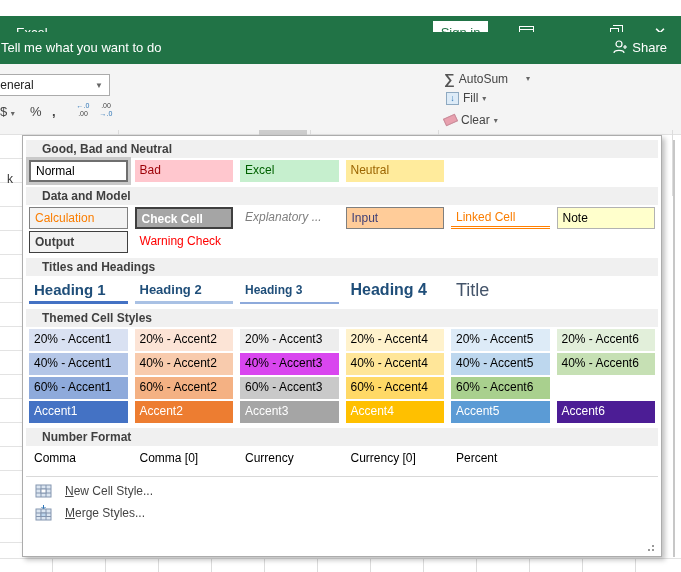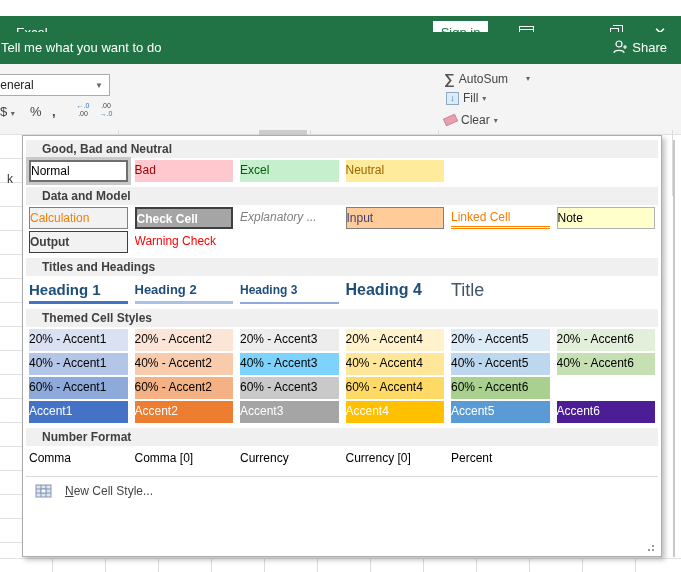--- a/index.html
+++ b/index.html
@@ -63,7 +63,7 @@
                 line-height:18px; padding-left:16px; margin:5px 1px 2px 1px; }
   .sec-header.first { margin-top:2px; }
   .stylegrid { display:grid; grid-template-columns:repeat(6,1fr); column-gap:7px; padding:0 4px; margin:2px 0; }
-  .stylecell { height:22px; line-height:20px; font-size:12px; color:#000; white-space:nowrap;
+  .stylecell { height:22px; line-height:20px; font-size:12px; padding-left:5px; color:#000; white-space:nowrap;
                overflow:hidden; cursor:default; }
   .stylegrid.tall .stylecell { height:26px; line-height:24px; }
   .stylecell.selected { border:2px solid #6F6F6F; outline:3px solid #C9C9C9; line-height:18px; }

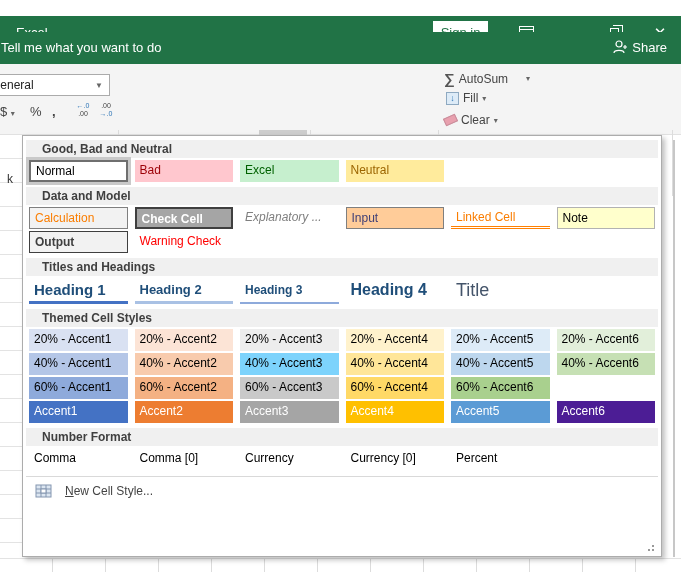--- a/index.html
+++ b/index.html
@@ -292,7 +292,7 @@
       <div class="stylegrid">
         <div class="stylecell" style="background: rgb(180, 198, 231);">40% - Accent1</div>
         <div class="stylecell" style="background: rgb(248, 203, 173);">40% - Accent2</div>
-        <div class="stylecell" style="background: #7dd3fc;">40% - Accent3</div>
+        <div class="stylecell" style="background: #d946ef;">40% - Accent3</div>
         <div class="stylecell" style="background: rgb(255, 230, 153);">40% - Accent4</div>
         <div class="stylecell" style="background: rgb(189, 215, 238);">40% - Accent5</div>
         <div class="stylecell" style="background: rgb(198, 224, 180);">40% - Accent6</div>

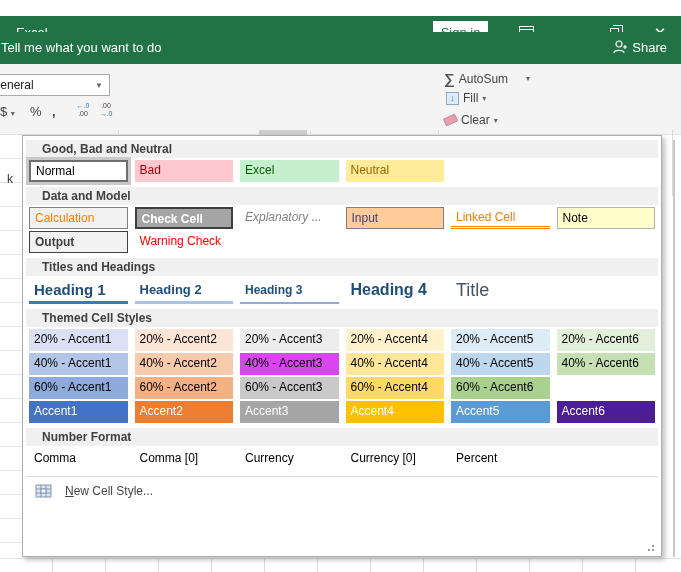--- a/index.html
+++ b/index.html
@@ -331,6 +331,17 @@
         </span>
         <span><u>N</u>ew Cell Style...</span>
       </div>
+      <div class="footer-item">
+        <span class="ficon">
+          <svg width="17" height="16" viewBox="0 0 17 16">
+            <path d="M8.5 0 V4 M6.5 2 L8.5 4 L10.5 2" stroke="#2E75B6" fill="none"></path>
+            <rect x="1" y="4" width="15" height="11" fill="#DCE6F1" stroke="#8496B0"></rect>
+            <path d="M1 8 H16 M1 11.5 H16 M6 4 V15 M11 4 V15" stroke="#8496B0"></path>
+            <rect x="6" y="8" width="5" height="3.5" fill="#BDD7EE" stroke="#8496B0"></rect>
+          </svg>
+        </span>
+        <span><u>M</u>erge Styles...</span>
+      </div>
     </div>
   <div class="grip"></div>
 </div>

